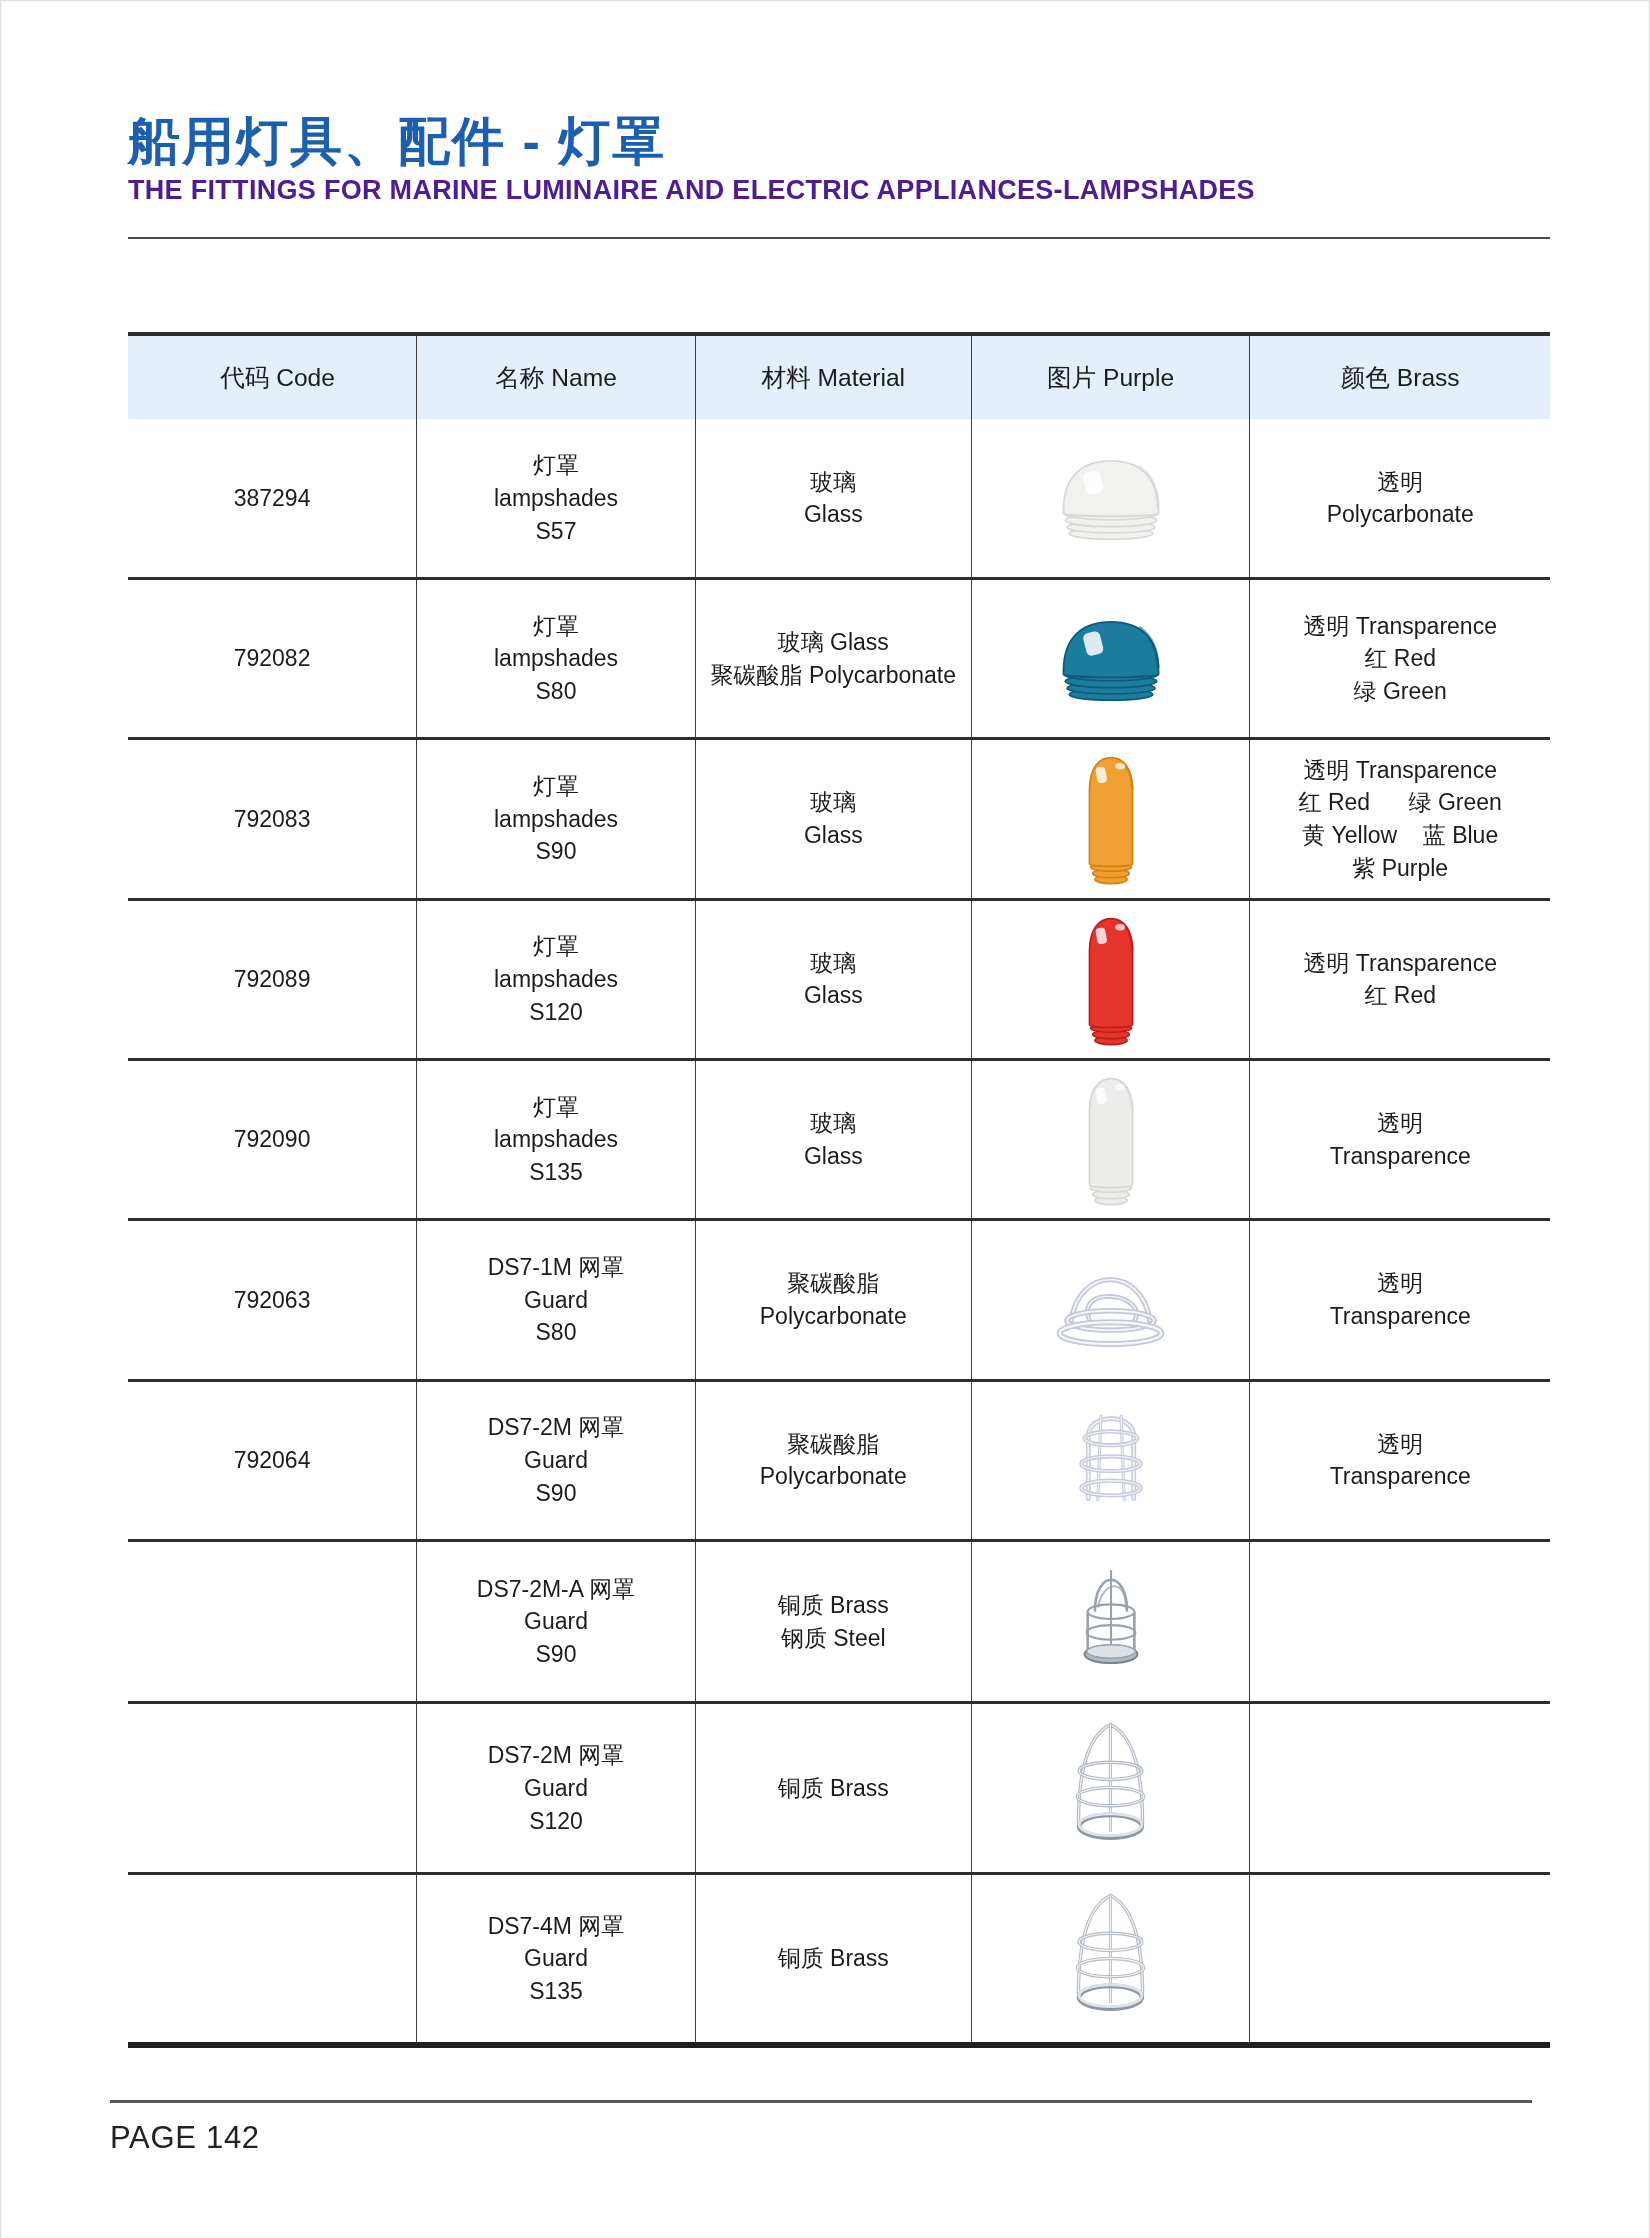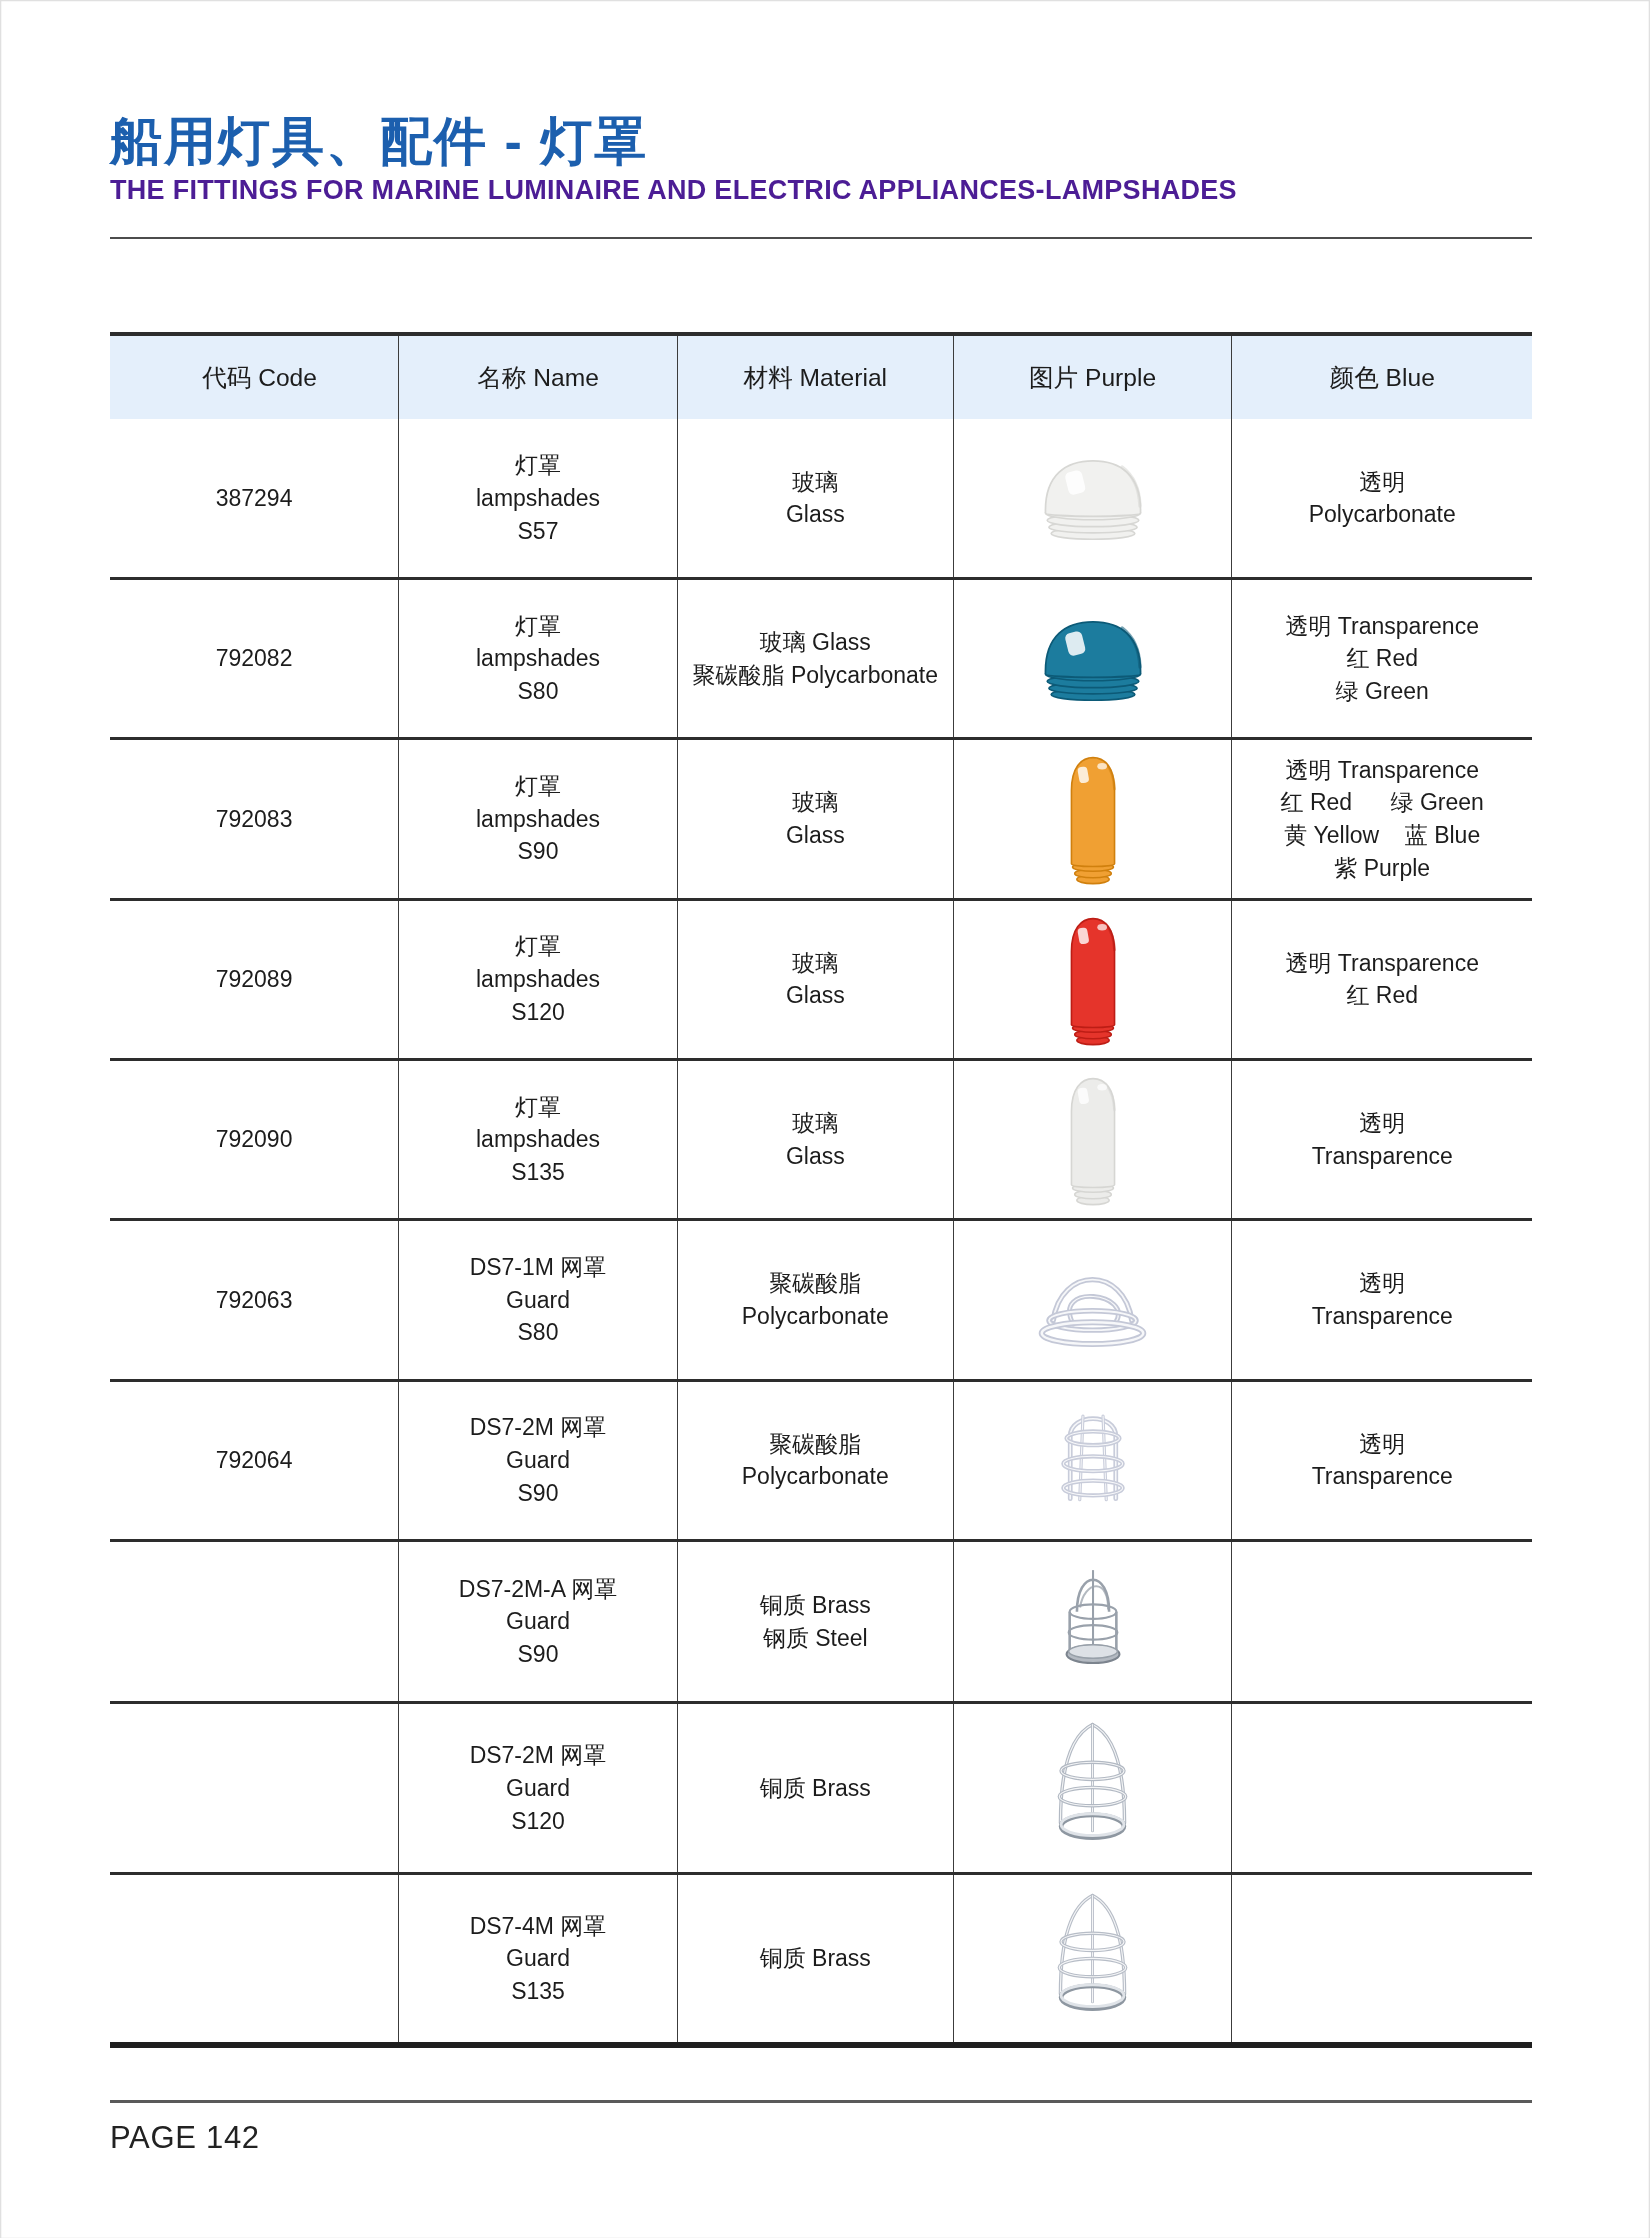--- a/index.html
+++ b/index.html
@@ -12,7 +12,7 @@
     color:#1c1c1c;
     overflow:hidden;
   }
-  .content { position:absolute; left:110px; top:0; width:1422px; }
+  .content { position:absolute; left:128px; top:0; width:1422px; }
 
   .title-zh {
     margin:0; padding-top:112px;

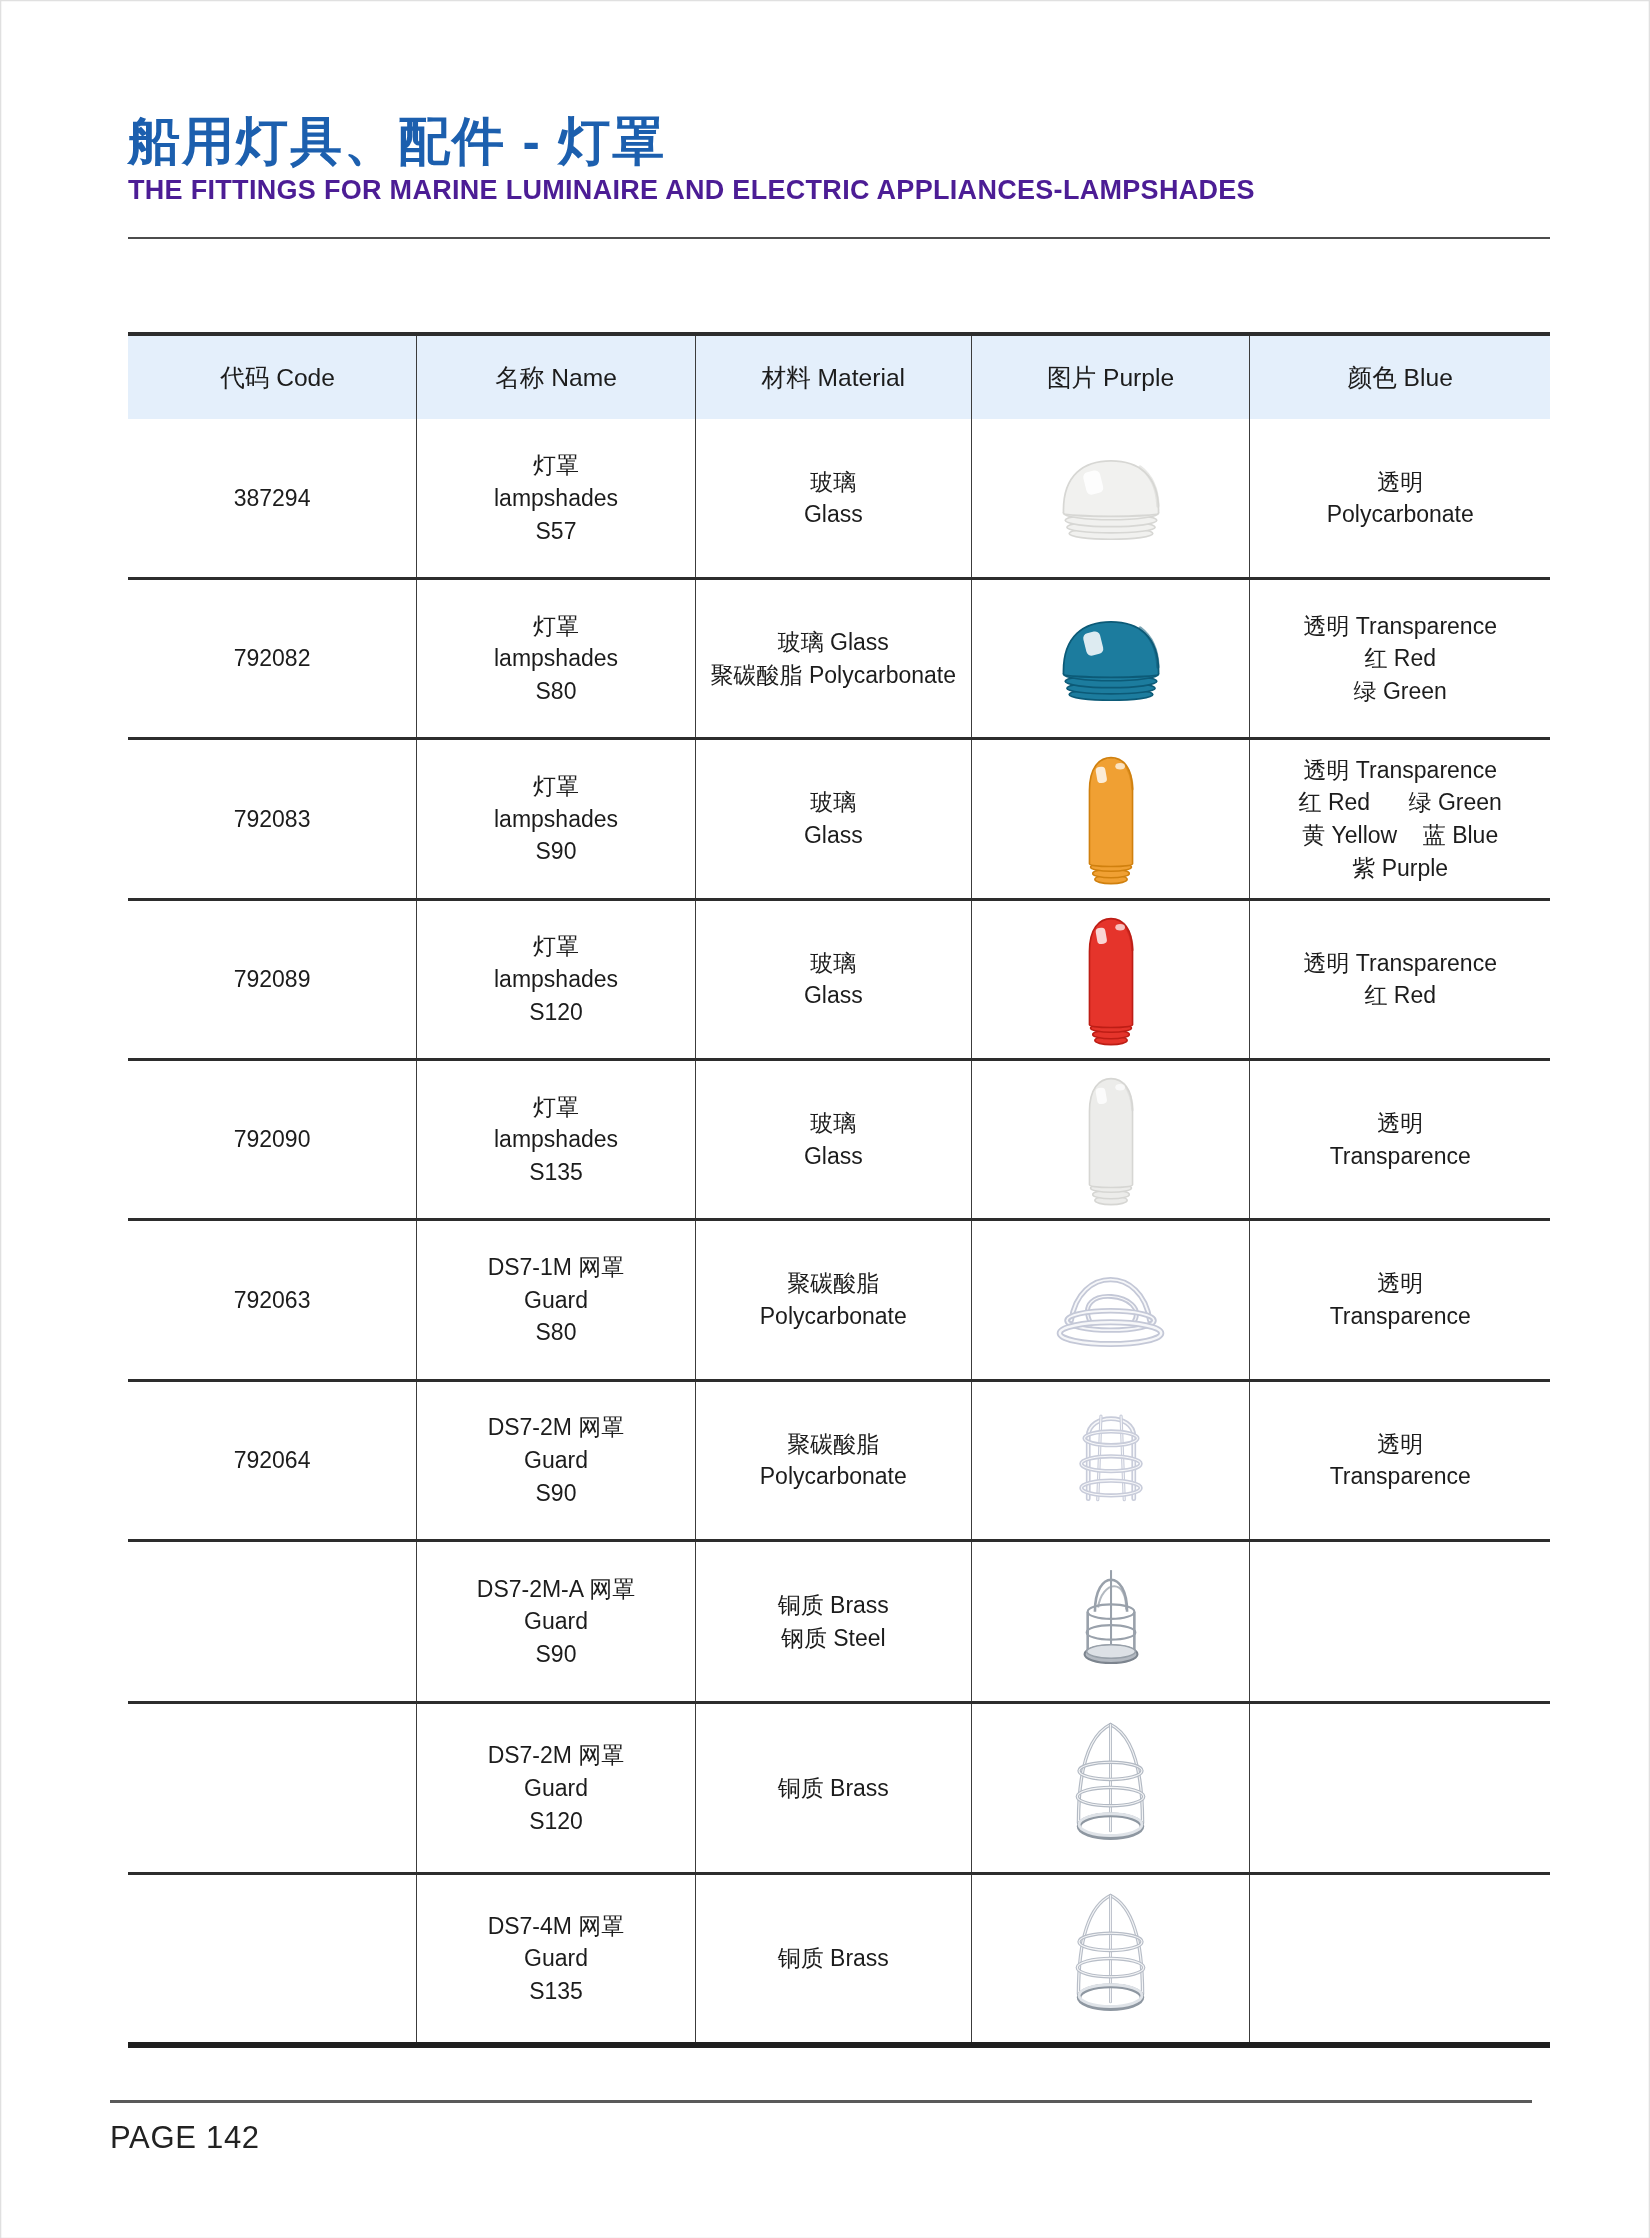--- a/index.html
+++ b/index.html
@@ -86,7 +86,7 @@
             <th>名称 Name</th>
             <th>材料 Material</th>
             <th>图片 Purple</th>
-            <th>颜色 Blue</th>
+            <th>颜色 Brass</th>
           </tr>
       </thead>
       <tbody>

